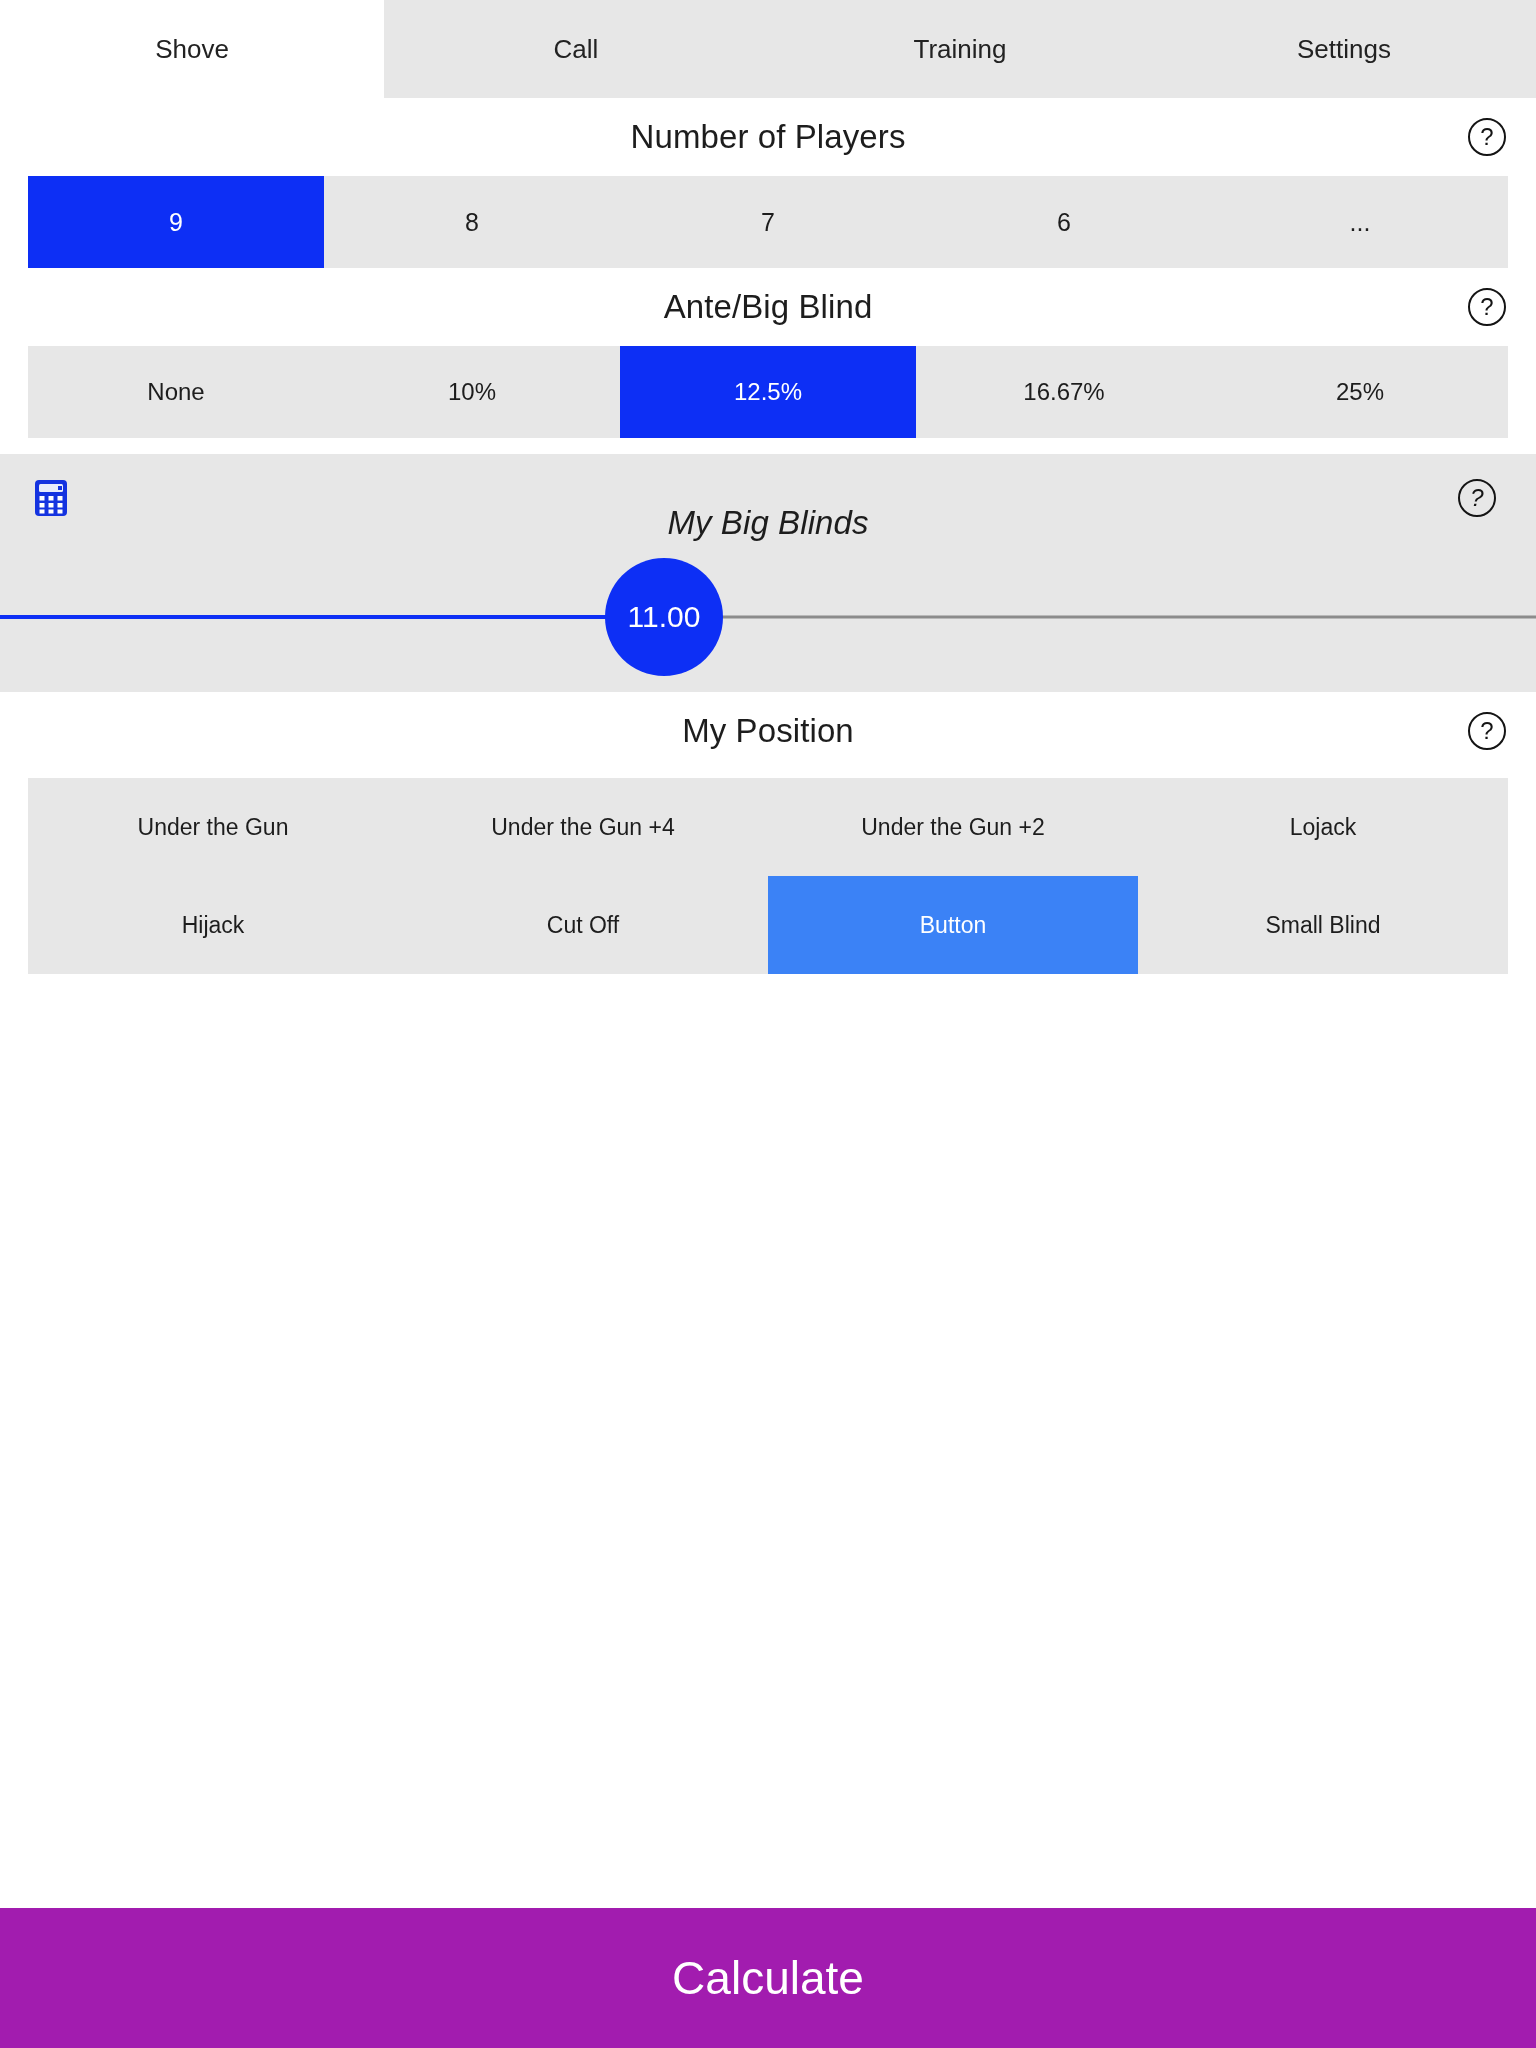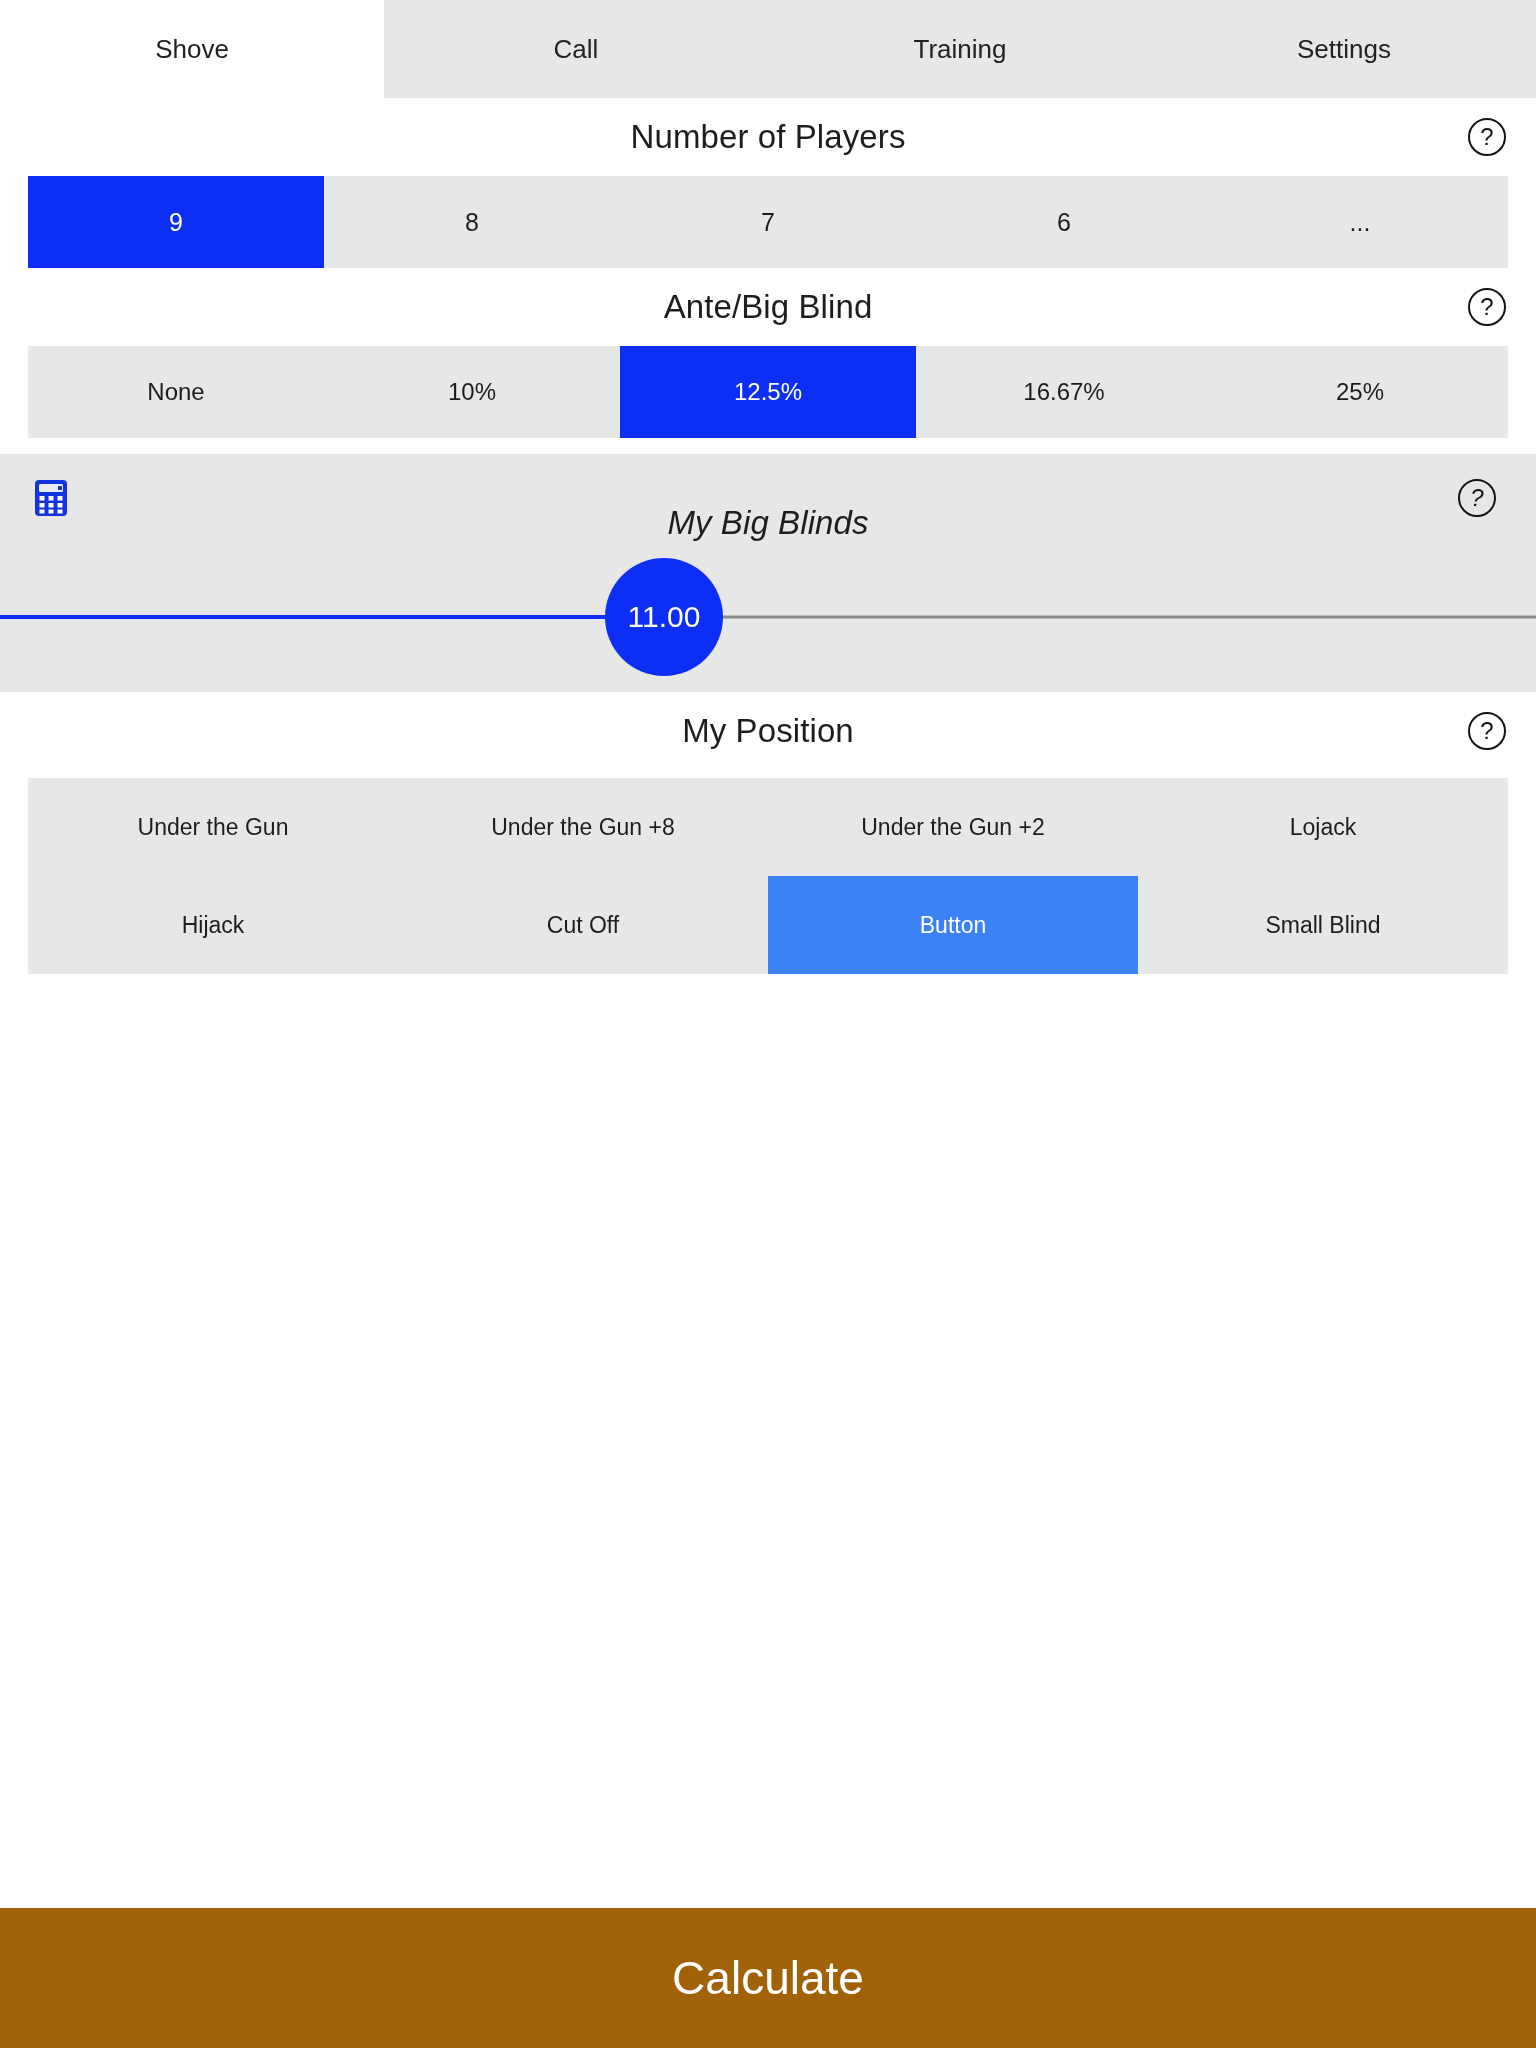--- a/index.html
+++ b/index.html
@@ -322,7 +322,7 @@
       <span>Under the Gun</span>
     </div>
     <div class="pos-item">
-      <span>Under the Gun +8</span>
+      <span>Under the Gun +4</span>
     </div>
     <div class="pos-item">
       <span>Under the Gun +2</span>

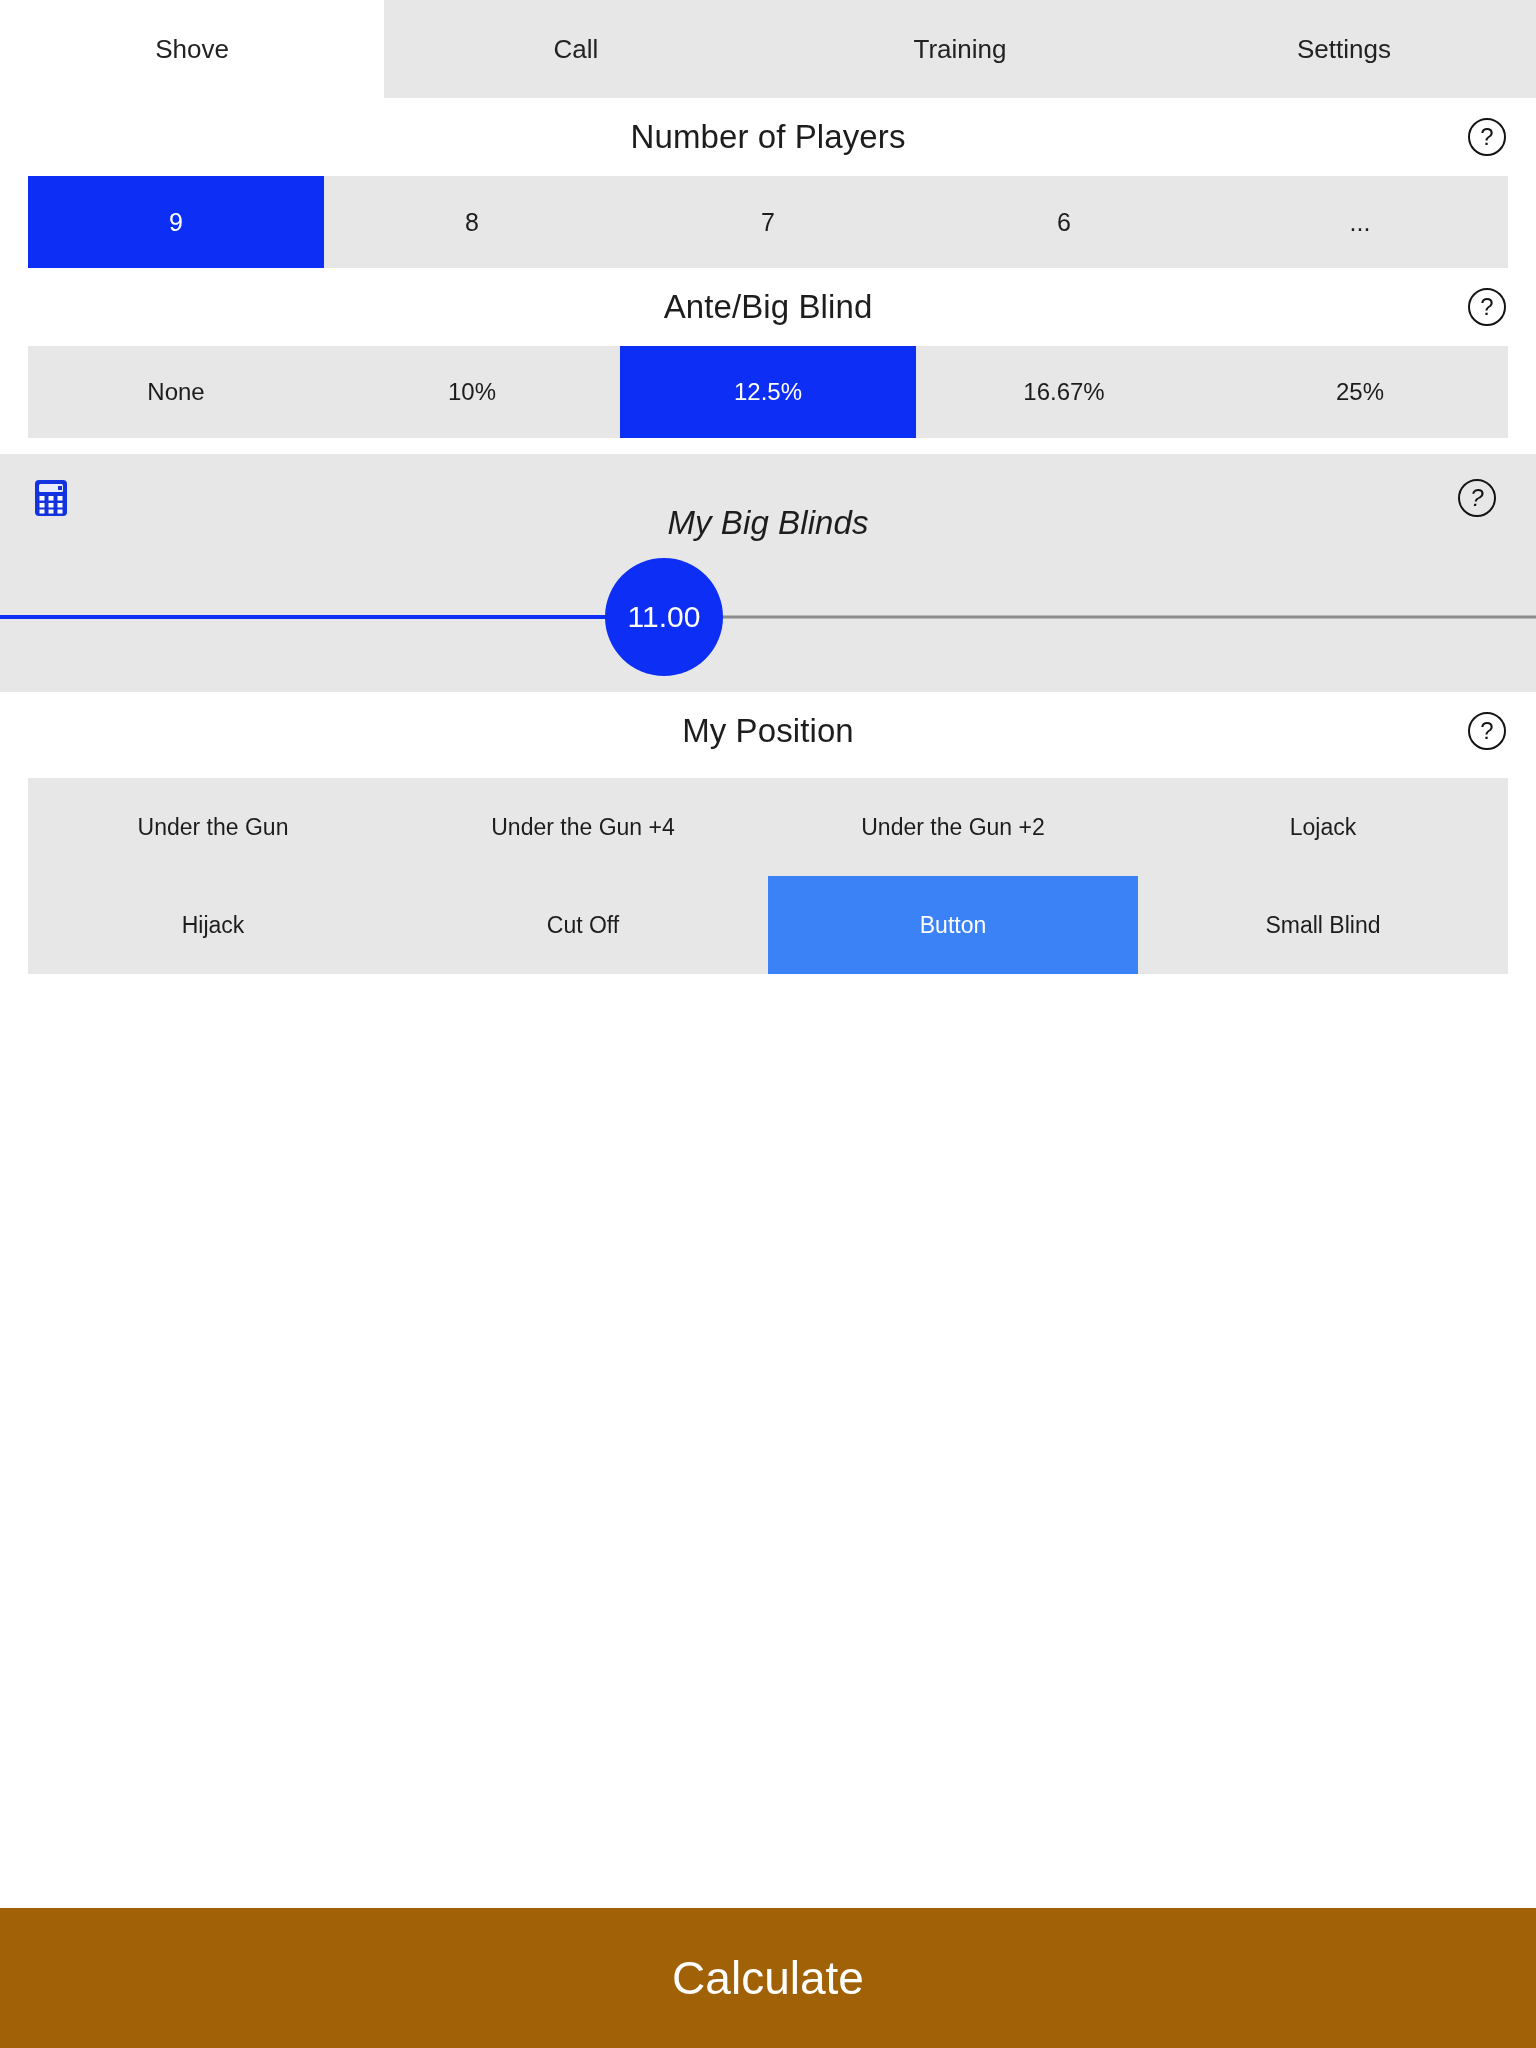--- a/index.html
+++ b/index.html
@@ -195,7 +195,7 @@
     right: 0;
     bottom: 0;
     height: 140px;
-    background: #a16207;
+    background: #a21caf;
     color: #ffffff;
     display: flex;
     align-items: center;

